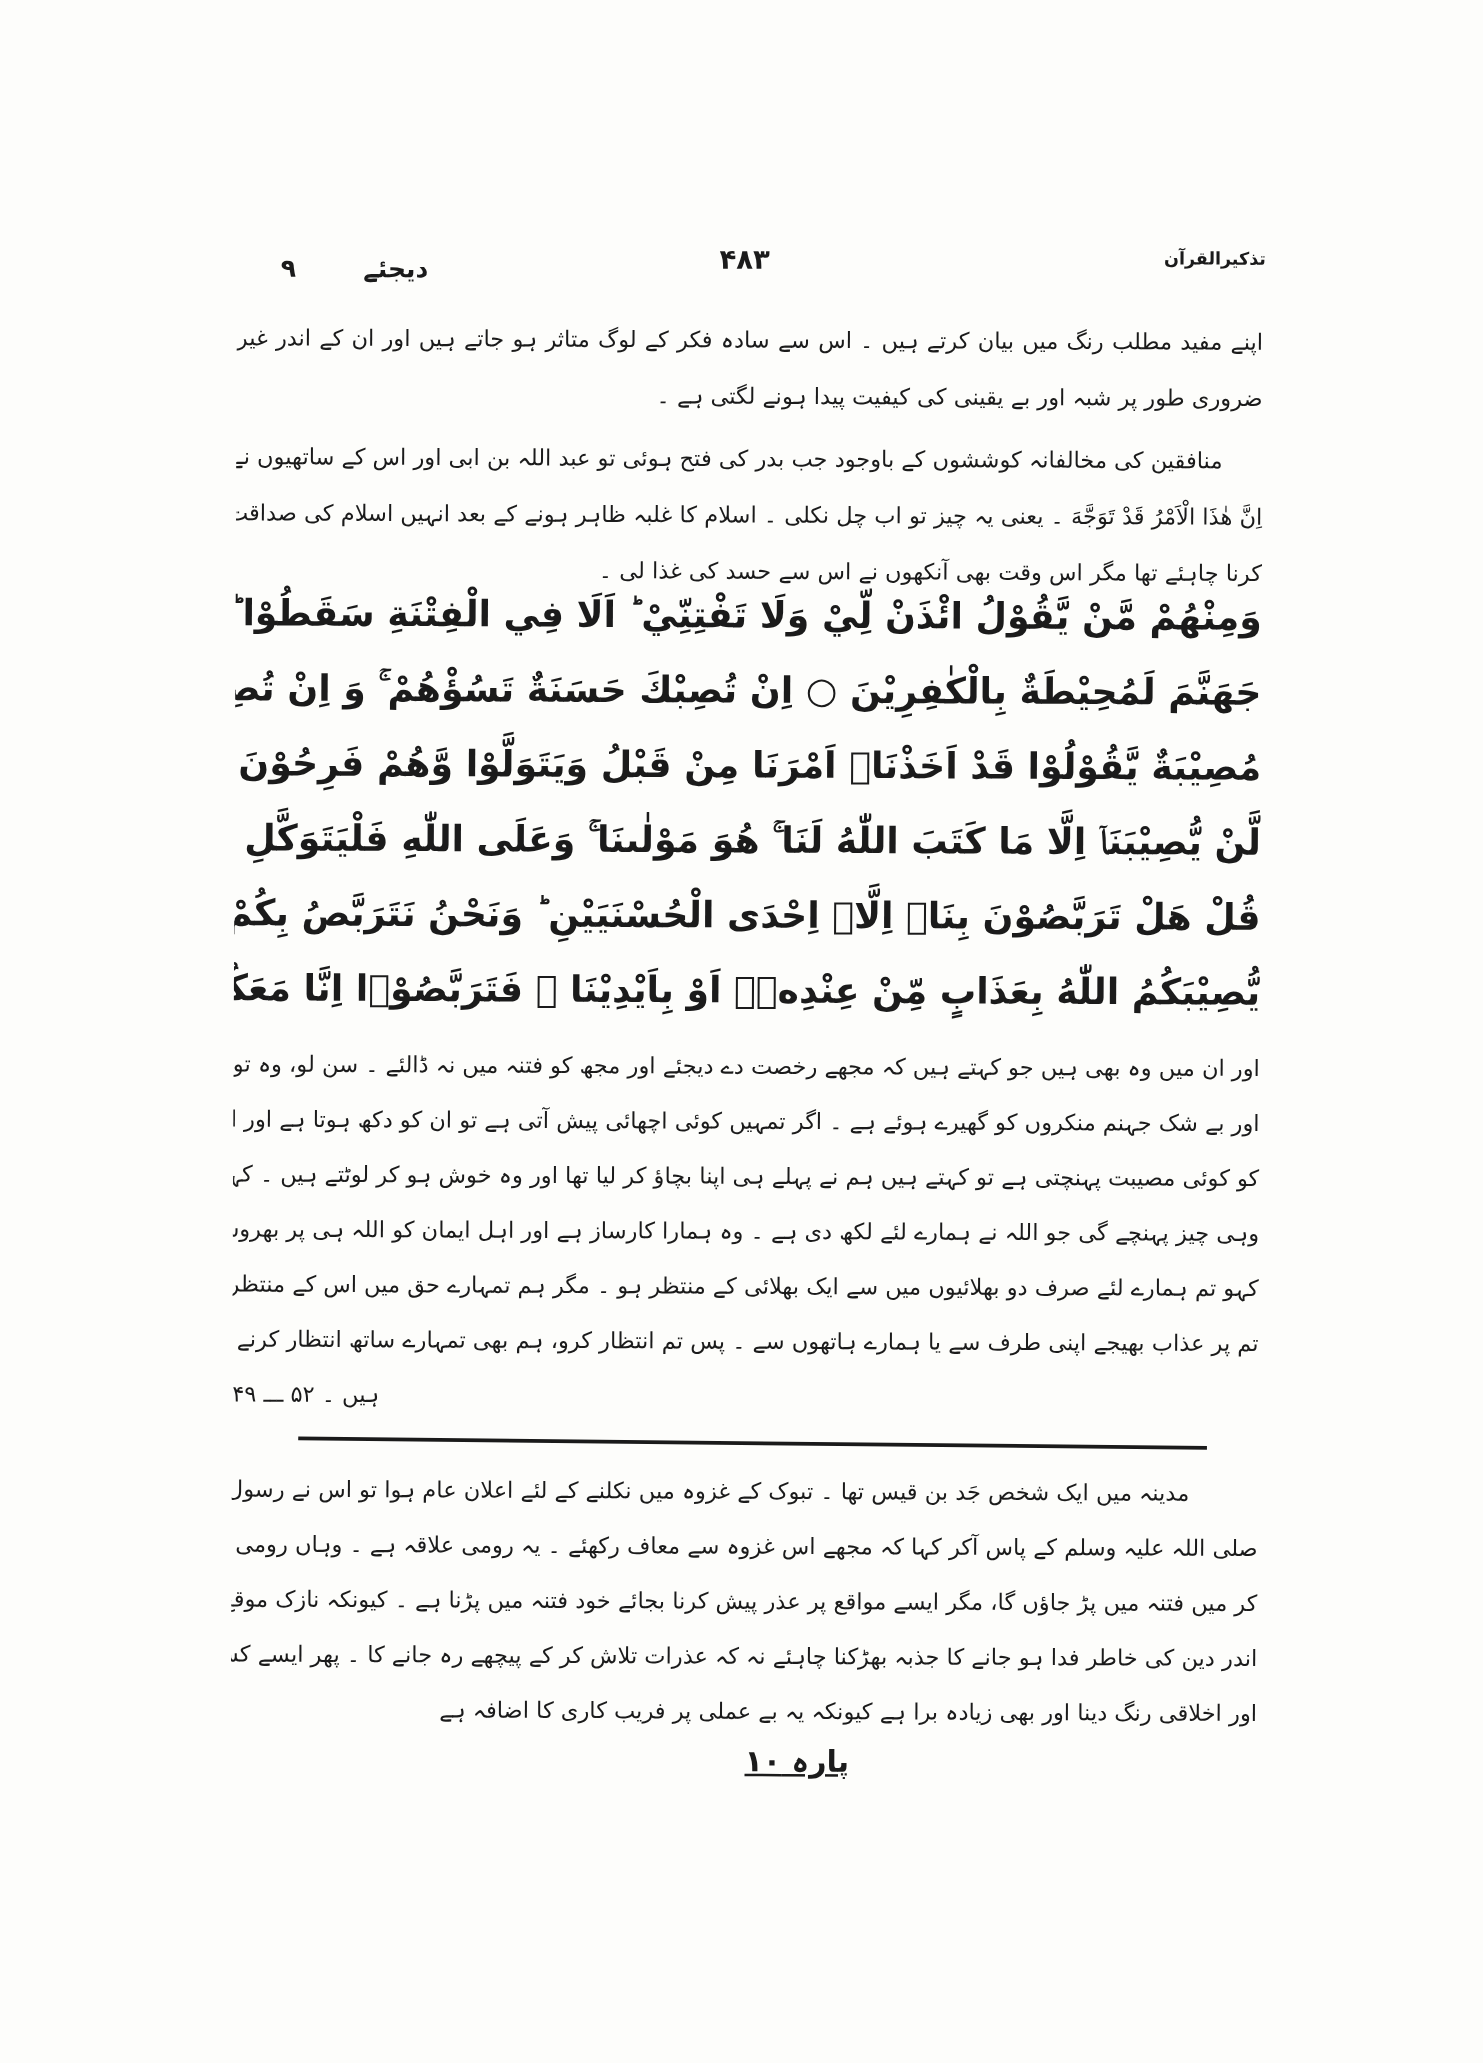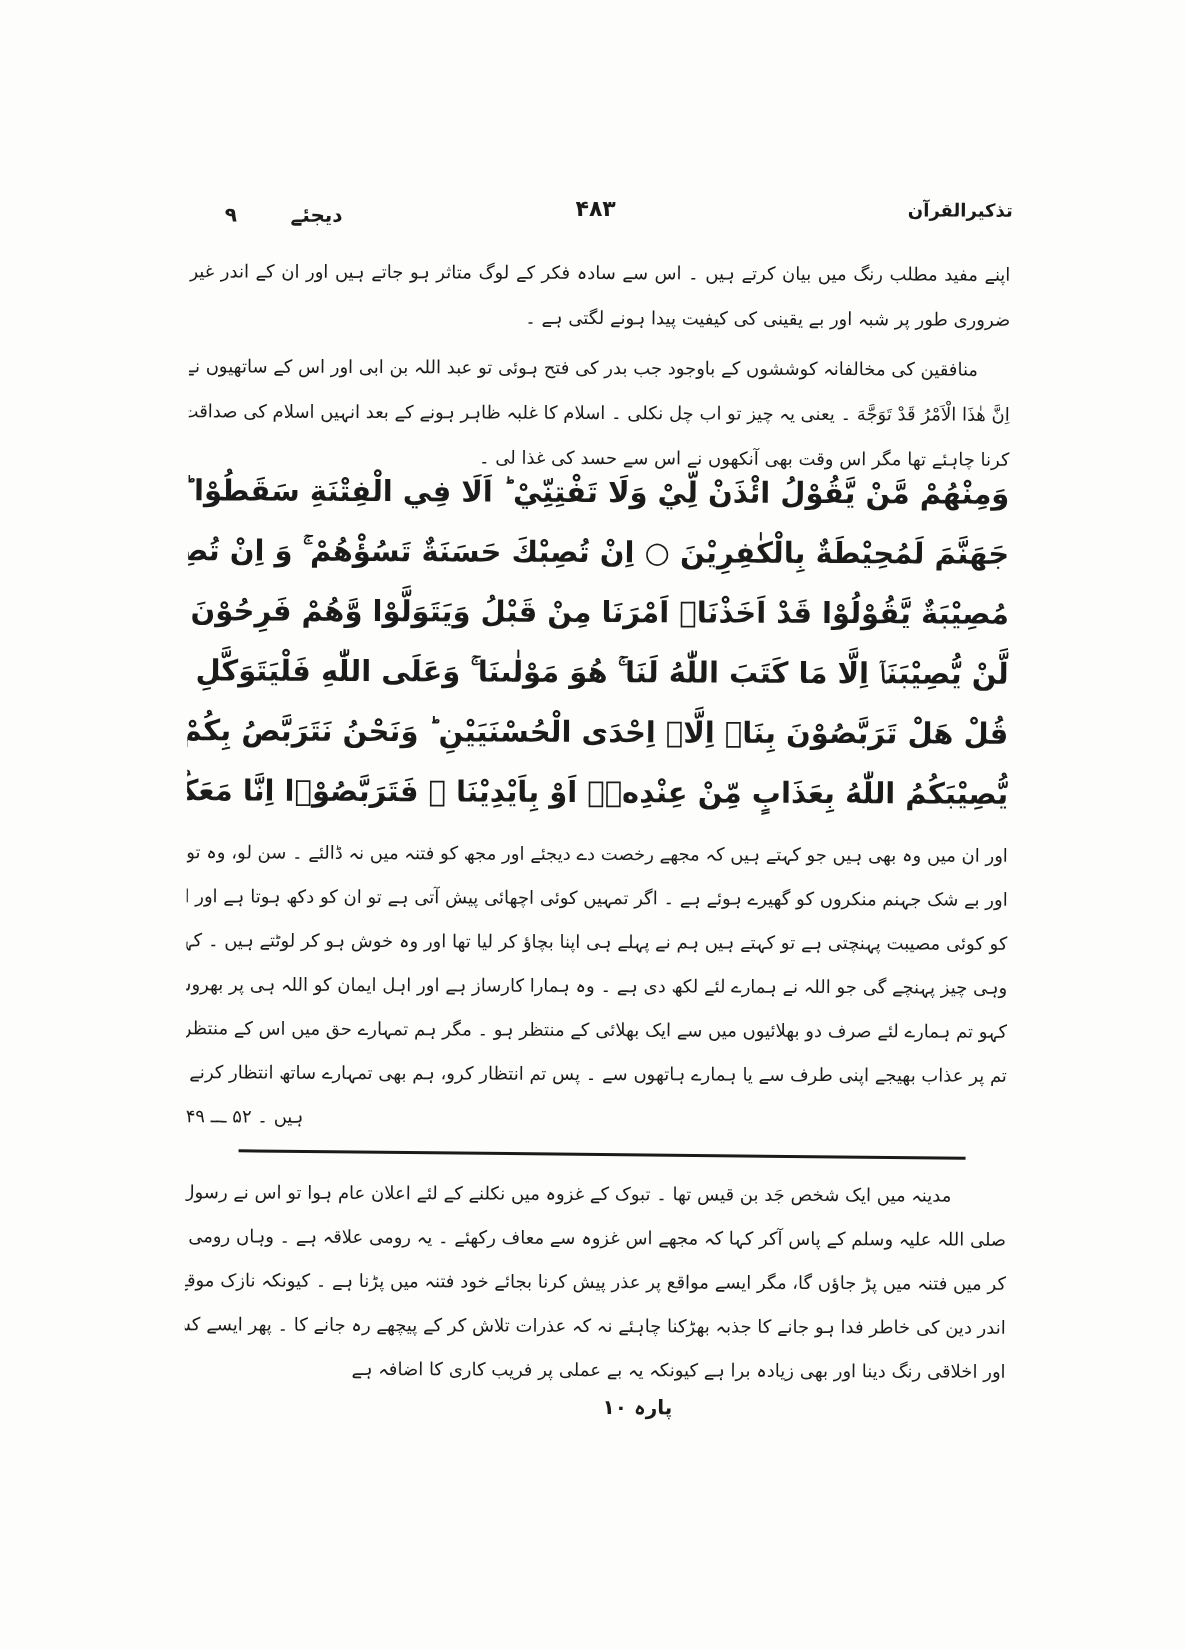--- a/index.html
+++ b/index.html
@@ -22,7 +22,7 @@
   }
   .abs{position:absolute;}
   
-  .hdr-right{top:198px;right:176px;font-size:18px;font-weight:bold;letter-spacing:0.5px;}
+  .hdr-right{top:198px;right:176px;font-size:14px;font-weight:bold;letter-spacing:0.5px;}
   .hdr-center{top:196px;left:0;width:1186px;text-align:center;font-size:22px;font-weight:bold;}
   .hdr-left{top:204px;left:222px;width:118px;display:flex;justify-content:space-between;font-size:20px;font-weight:bold;}
   

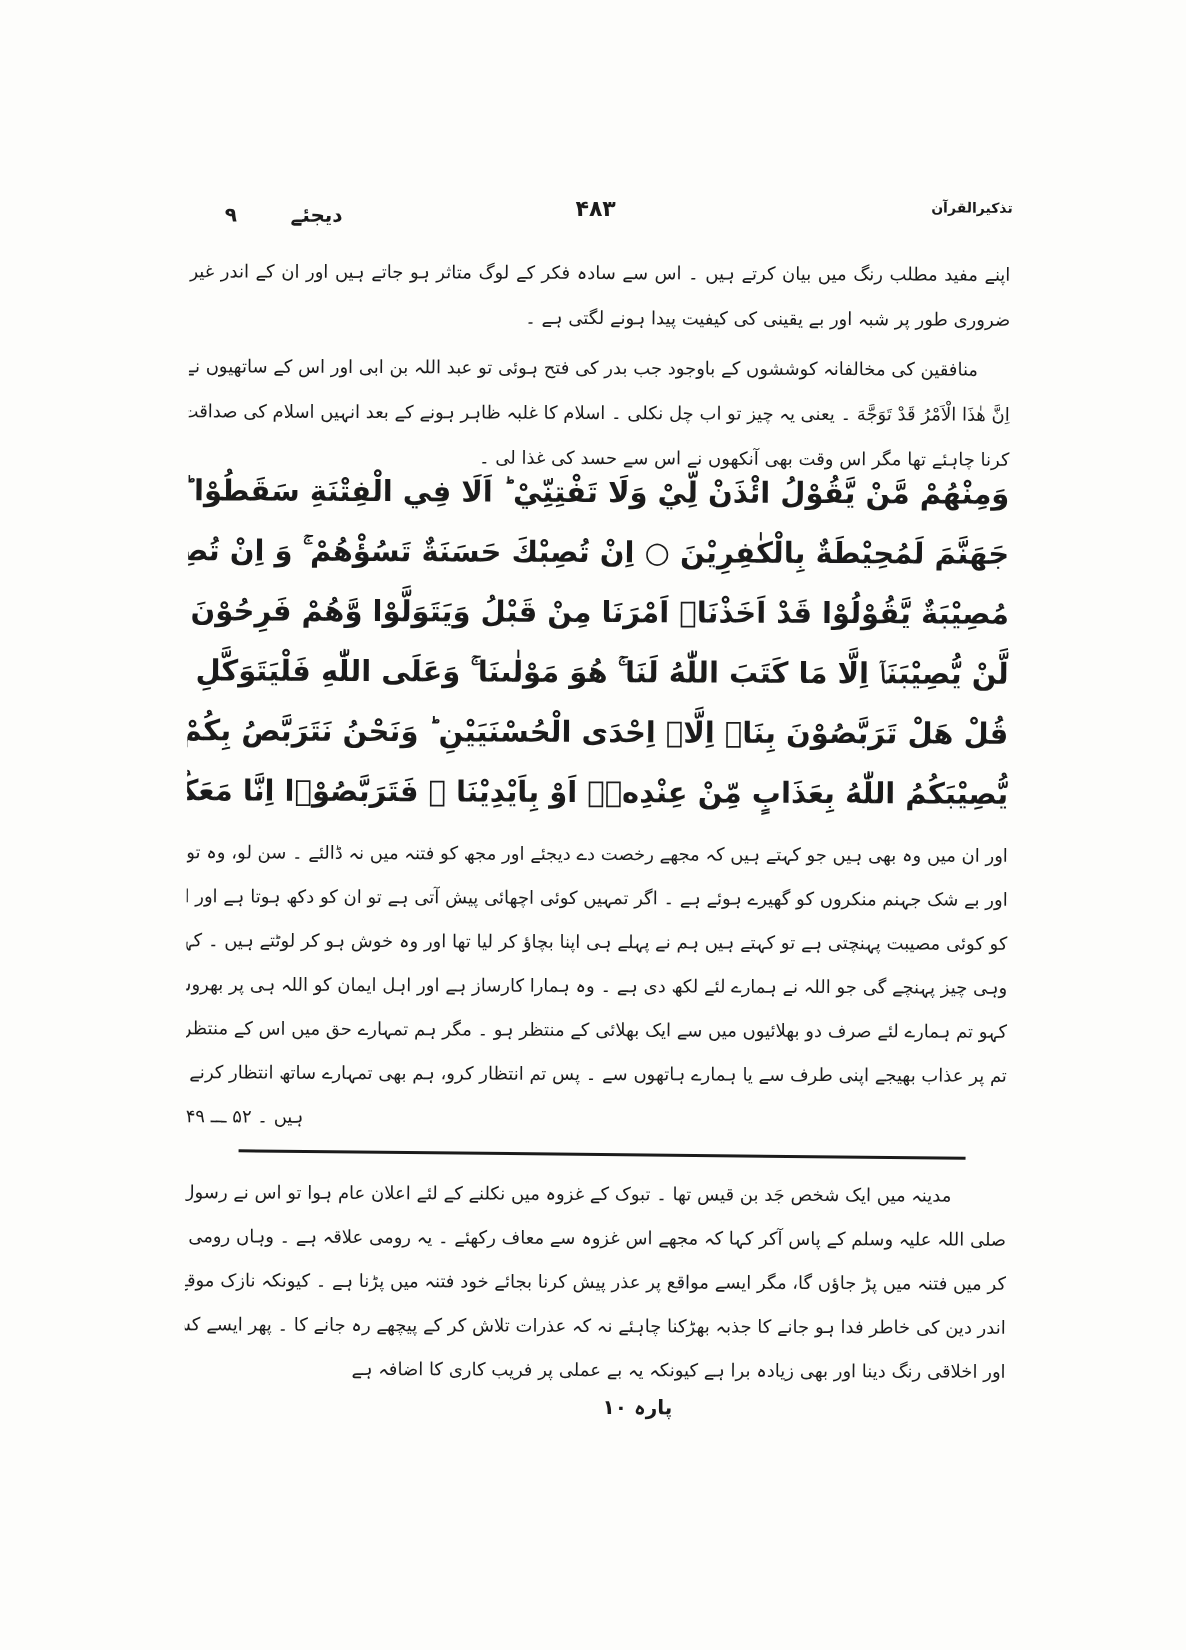--- a/index.html
+++ b/index.html
@@ -41,7 +41,7 @@
   .foot{top:1172px;}
   .foot .ln{height:44px;line-height:44px;}
   .rule{top:1153px;left:240px;width:727px;height:3px;background:#1a1a1a;transform:rotate(0.35deg);}
-  .footer{top:1395px;left:560px;width:160px;text-align:center;font-size:20px;font-weight:bold;}
+  .footer{top:1395px;left:560px;width:160px;text-align:center;font-size:24px;font-weight:bold;text-decoration:underline;}
 </style>
 </head>
 <body>

